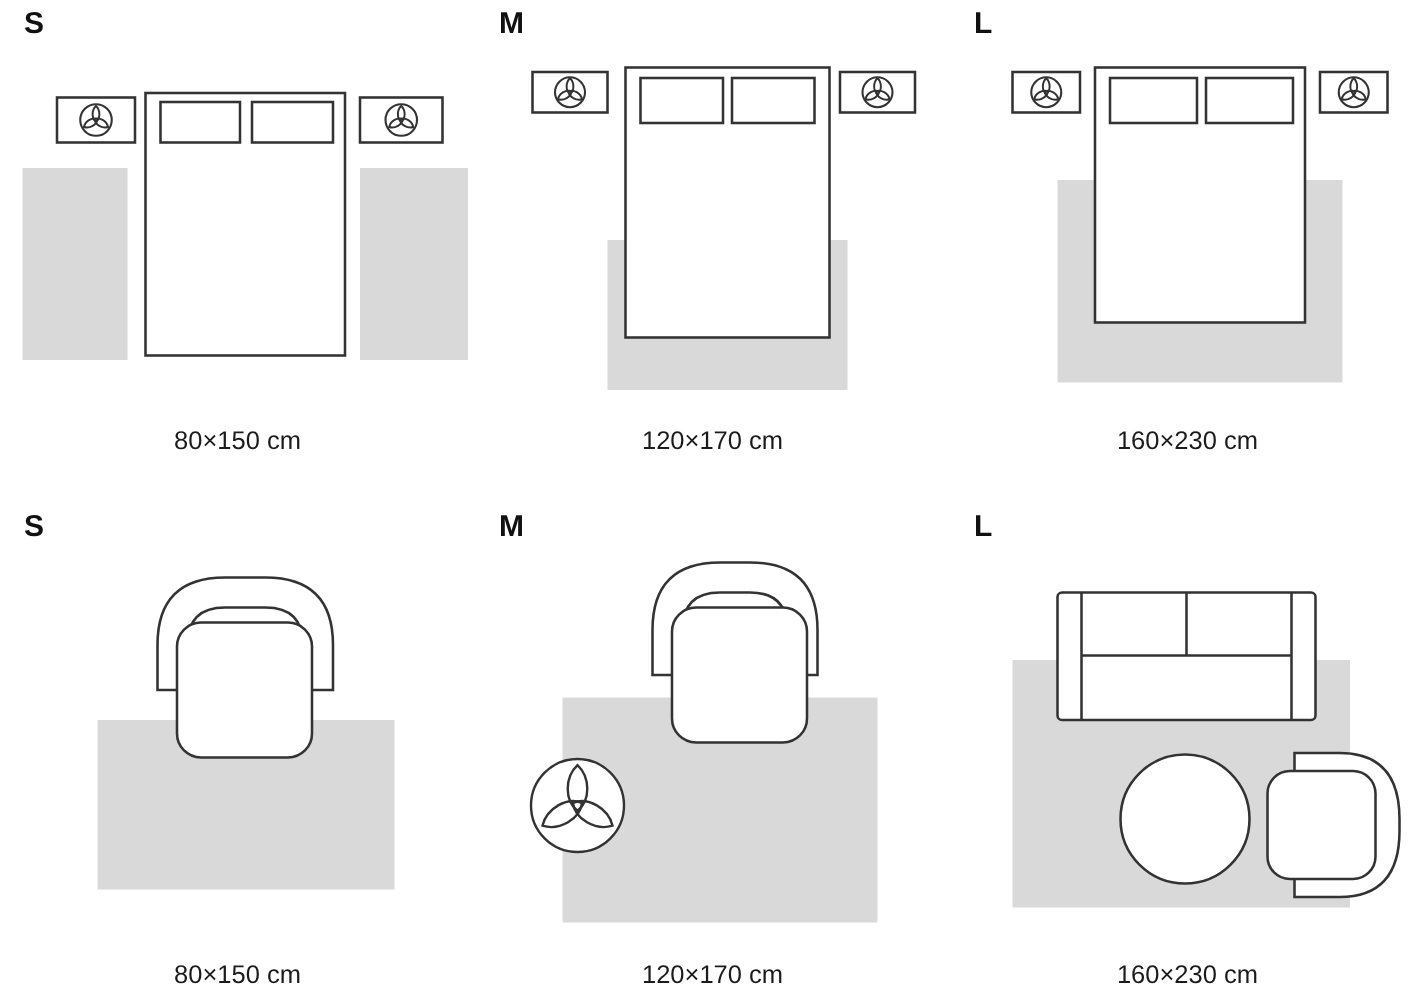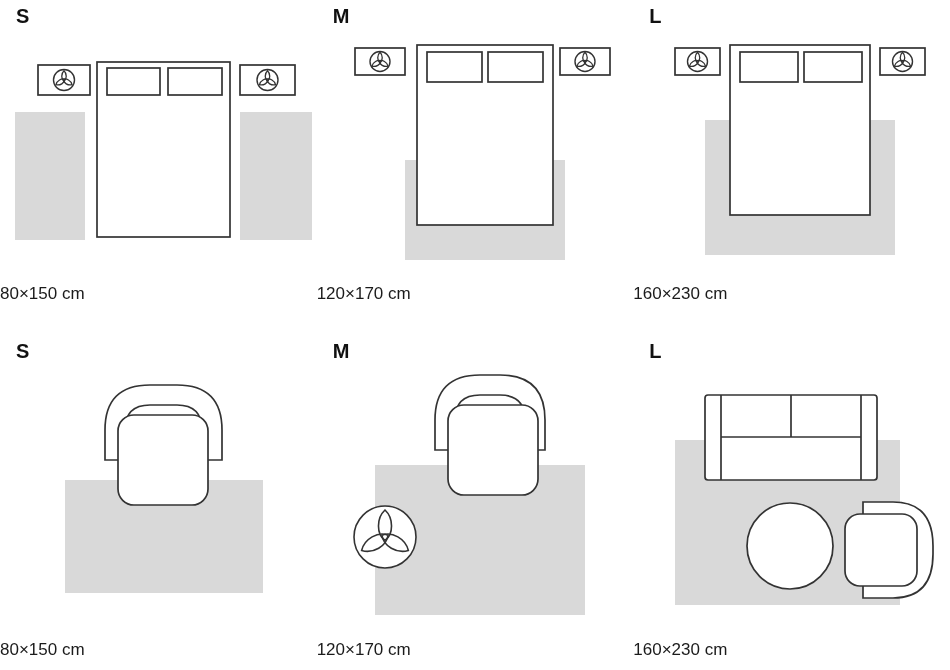--- a/index.html
+++ b/index.html
@@ -7,7 +7,7 @@
   .grid{position:absolute;inset:0;display:grid;grid-template-columns:repeat(3,1fr);grid-template-rows:335px 335px;}
   .cell{position:relative;}
   .size-label{position:absolute;top:6px;left:16px;font-size:20px;font-weight:700;color:#111111;line-height:1;}
-  .dim{position:absolute;left:0;right:0;text-align:left;font-size:17px;color:#1b1b1b;}
+  .dim{position:absolute;left:0;right:0;text-align:center;font-size:17px;color:#1b1b1b;}
   .row1 .dim{top:284px;}
   .row2 .dim{top:305px;}
   svg.scene{position:absolute;left:0;top:0;width:316px;height:335px;display:block;}

